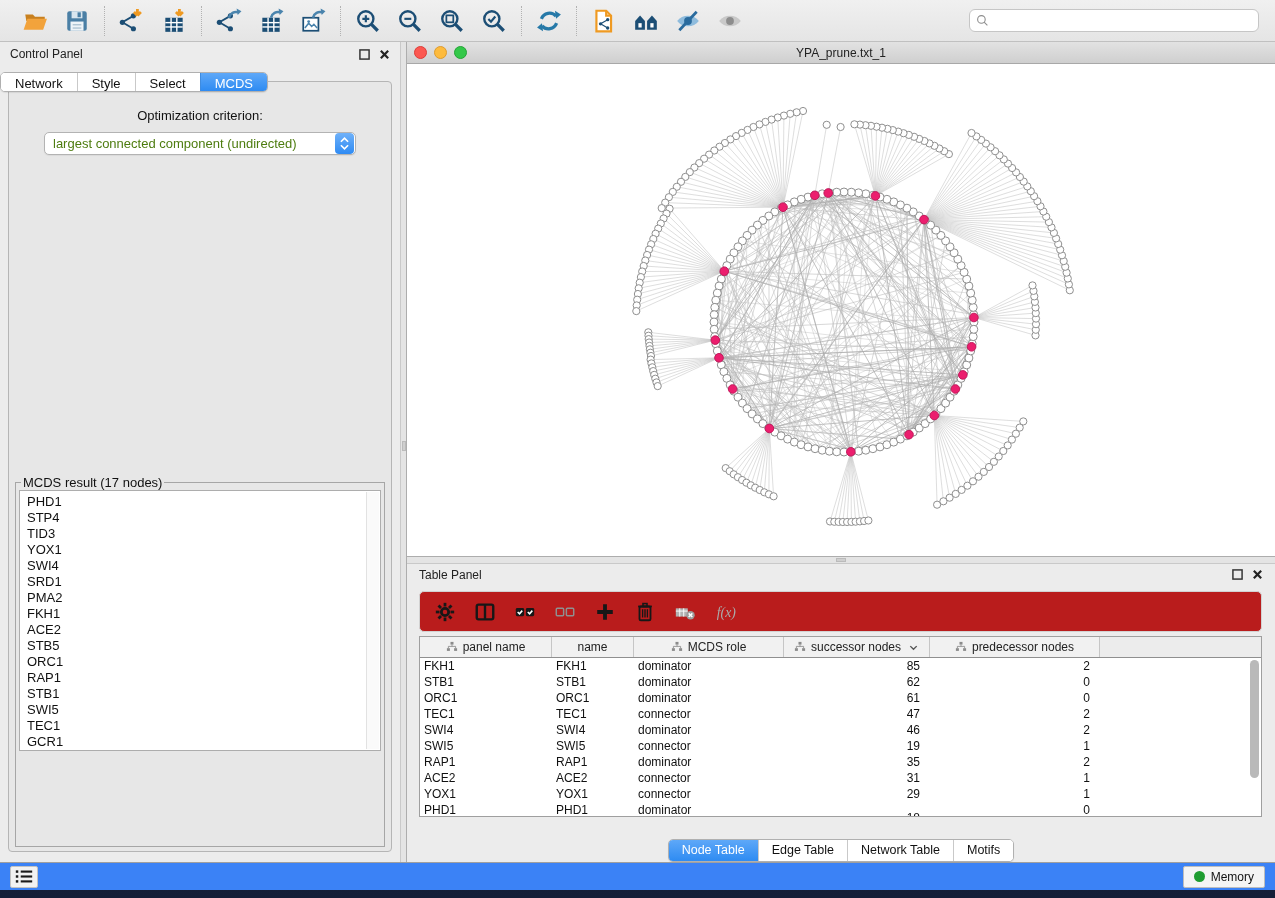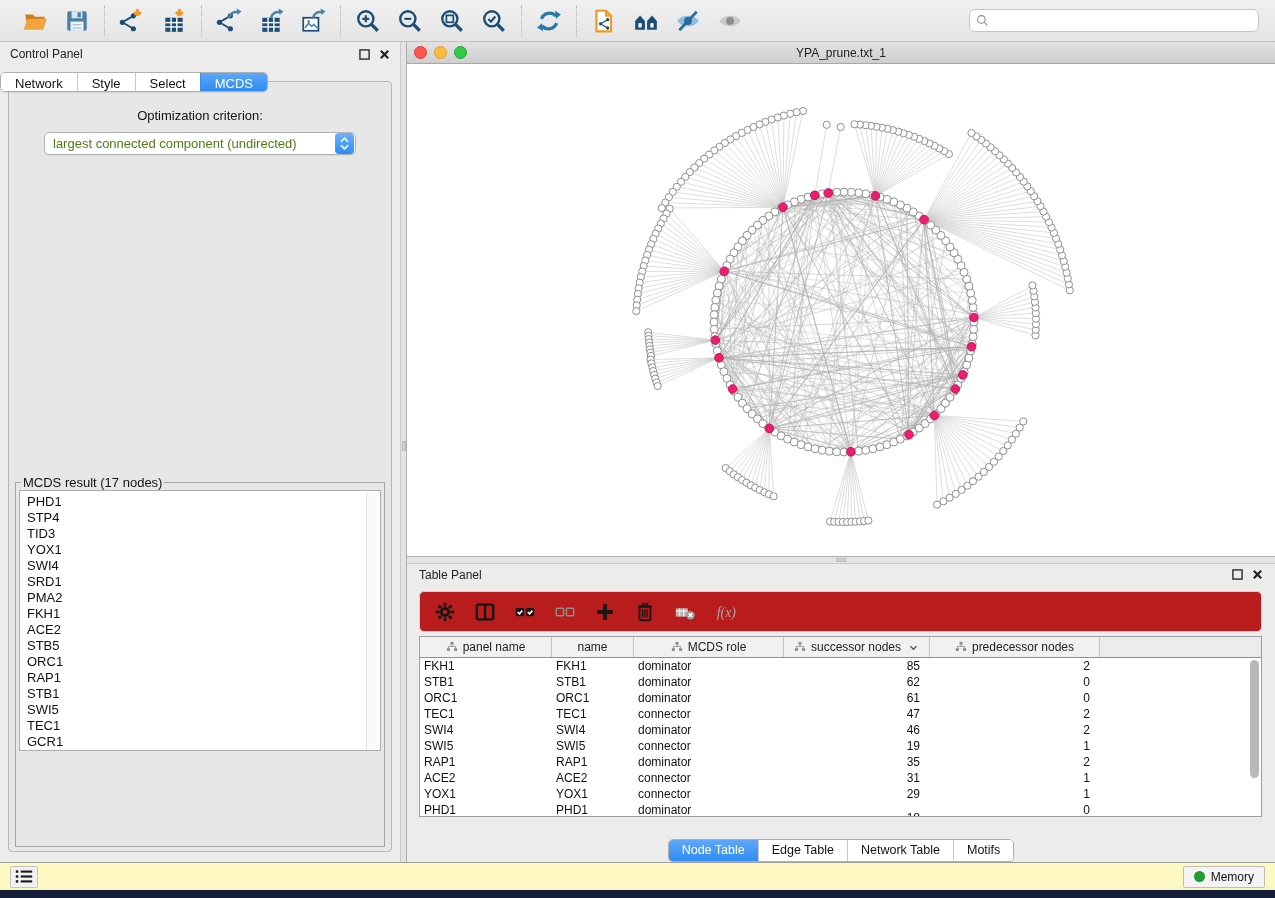--- a/index.html
+++ b/index.html
@@ -103,7 +103,7 @@
   .tp-tabs .seg-item { padding:2px 13px; font-size:12.5px; }
 
   
-  .statusbar { height:28px; background:#fef9c3; border-top:1px solid #9f9f9f; display:flex; align-items:center;
+  .statusbar { height:28px; background:#3b82f6; border-top:1px solid #9f9f9f; display:flex; align-items:center;
                padding:0 10px; }
   .sb-btn { width:28px; height:22px; border:1px solid #c2c2c2; background:#f2f2f2; border-radius:2px;
             display:flex; align-items:center; justify-content:center; }

